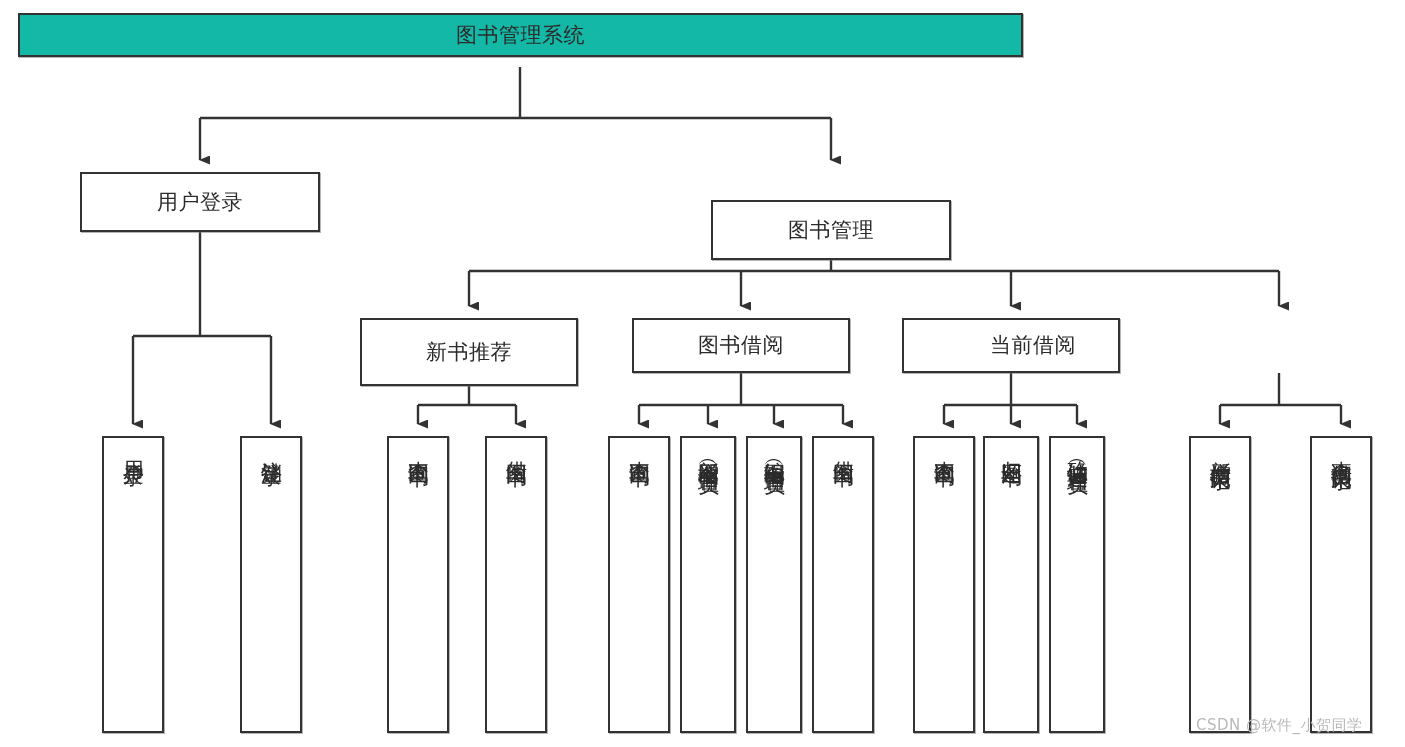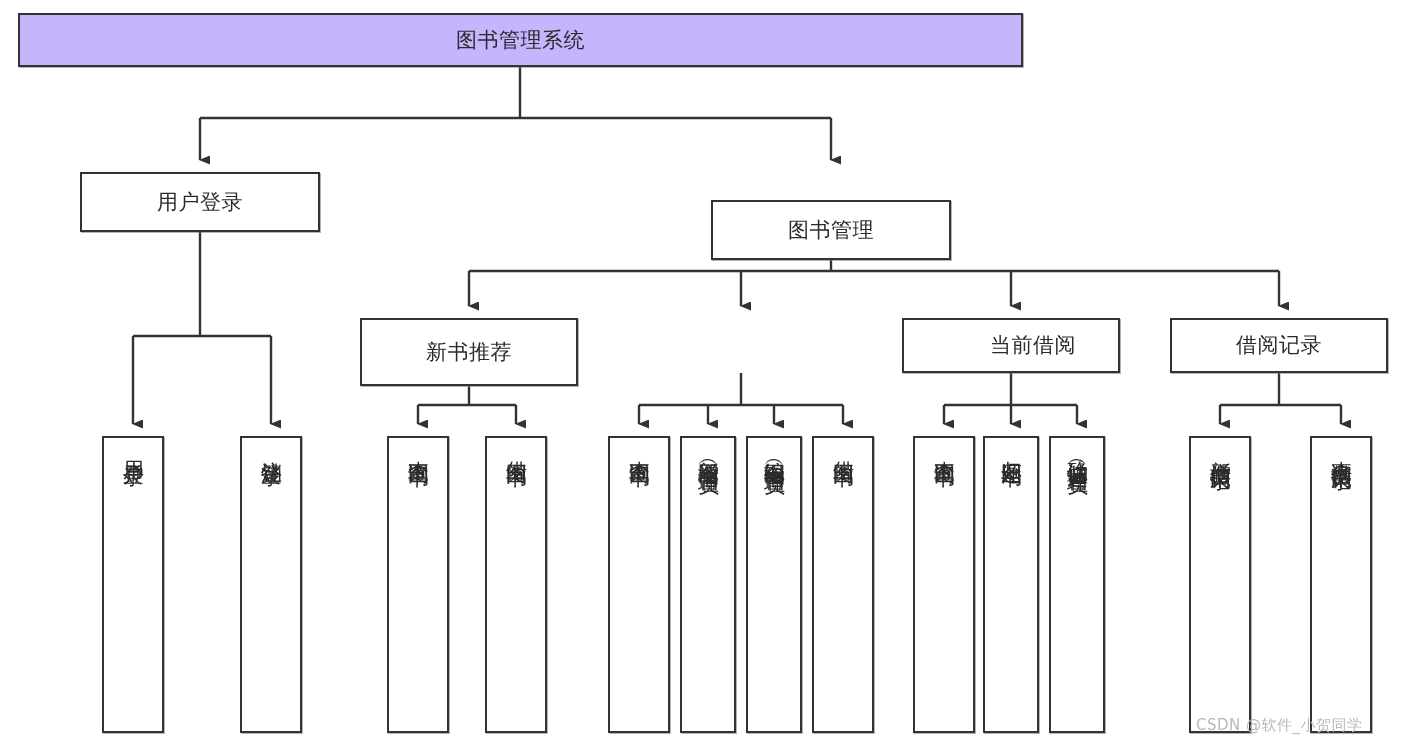--- a/index.html
+++ b/index.html
@@ -129,7 +129,7 @@
     </g>
   </svg>
 
-  <div class="node horiz" style="left: 18px; top: 13px; width: 1005px; height: 54px; background: #c4b5fd; border-color: rgb(51, 51, 51); color: rgb(43, 43, 43);">
+  <div class="node horiz" style="left: 18px; top: 13px; width: 1005px; height: 44px; background: #14b8a6; border-color: rgb(51, 51, 51); color: rgb(43, 43, 43);">
     <span class="node-label">图书管理系统</span>
   </div>
 

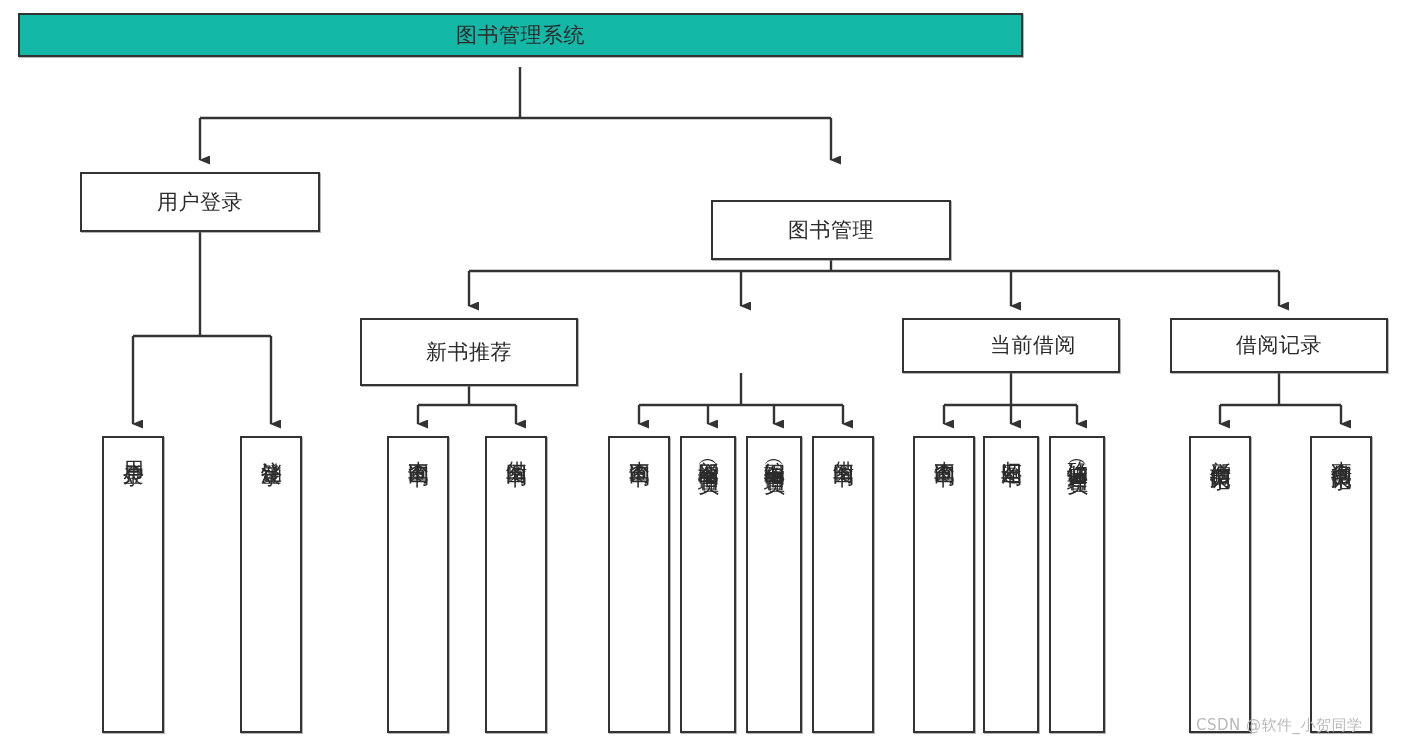--- a/index.html
+++ b/index.html
@@ -143,6 +143,9 @@
   <div class="node horiz" style="left: 360px; top: 318px; width: 218px; height: 68px; background: rgb(255, 255, 255); border-color: rgb(51, 51, 51); color: rgb(43, 43, 43);">
     <span class="node-label">新书推荐</span>
   </div>
+  <div class="node horiz" style="left: 632px; top: 318px; width: 218px; height: 55px; background: rgb(255, 255, 255); border-color: rgb(51, 51, 51); color: rgb(43, 43, 43);">
+    <span class="node-label">图书借阅</span>
+  </div>
   <div class="node horiz" style="left: 902px; top: 318px; width: 218px; height: 55px; background: rgb(255, 255, 255); border-color: rgb(51, 51, 51); color: rgb(43, 43, 43); padding-left: 44px;">
     <span class="node-label">当前借阅</span>
   </div>

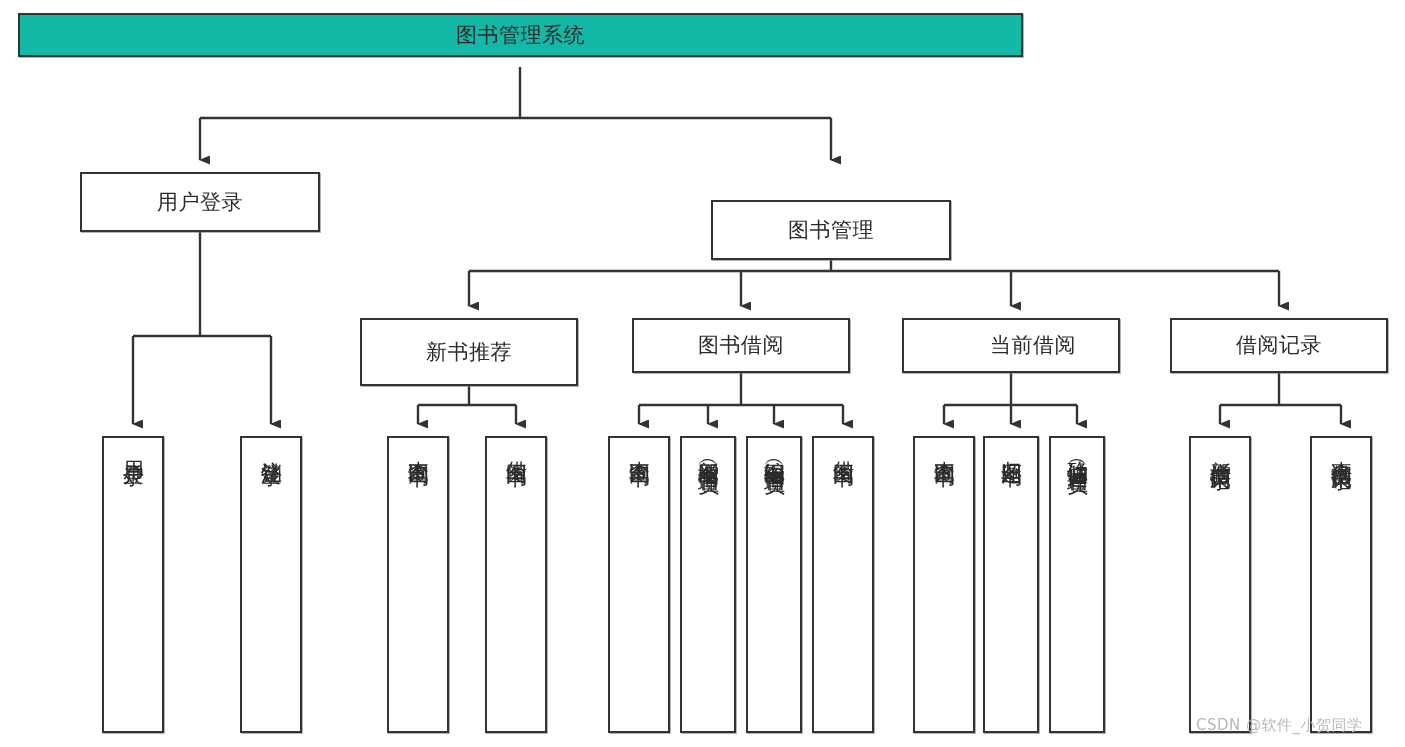--- a/index.html
+++ b/index.html
@@ -149,9 +149,6 @@
   <div class="node horiz" style="left: 902px; top: 318px; width: 218px; height: 55px; background: rgb(255, 255, 255); border-color: rgb(51, 51, 51); color: rgb(43, 43, 43); padding-left: 44px;">
     <span class="node-label">当前借阅</span>
   </div>
-  <div class="node horiz" style="left: 1170px; top: 318px; width: 218px; height: 55px; background: rgb(255, 255, 255); border-color: rgb(51, 51, 51); color: rgb(43, 43, 43);">
-    <span class="node-label">借阅记录</span>
-  </div>
 
   <div class="node vert" style="left: 102px; top: 436px; width: 62px; height: 297px; background: rgb(255, 255, 255); border-color: rgb(51, 51, 51); color: rgb(43, 43, 43);">
     <span class="node-label">用户登录</span>

